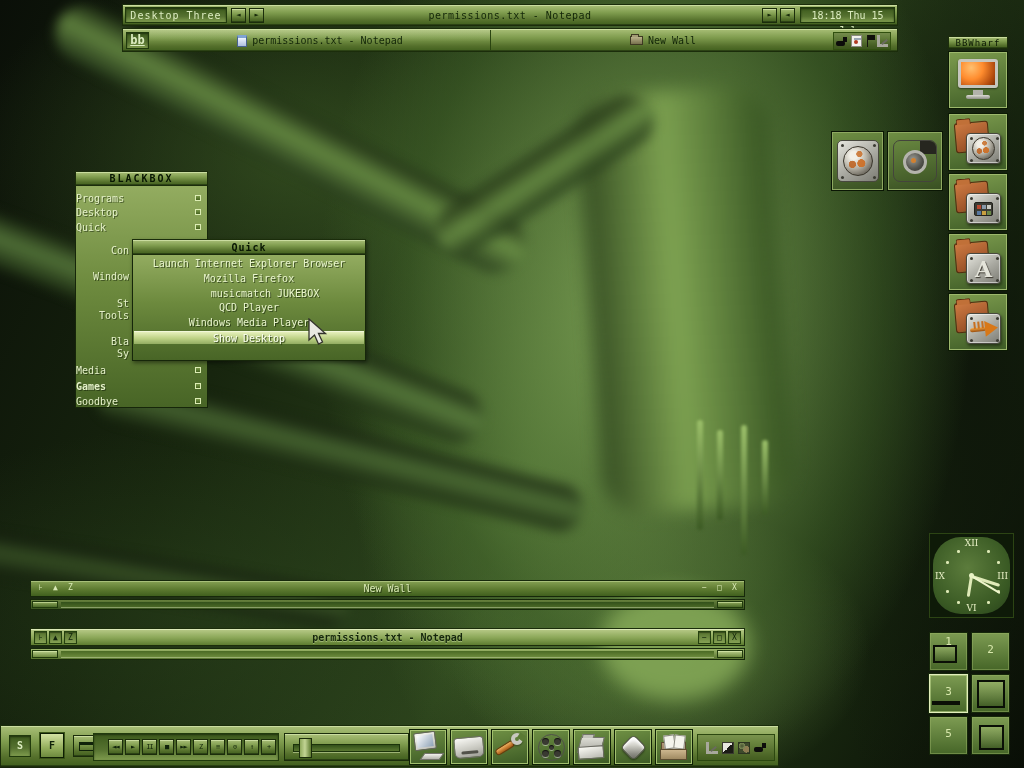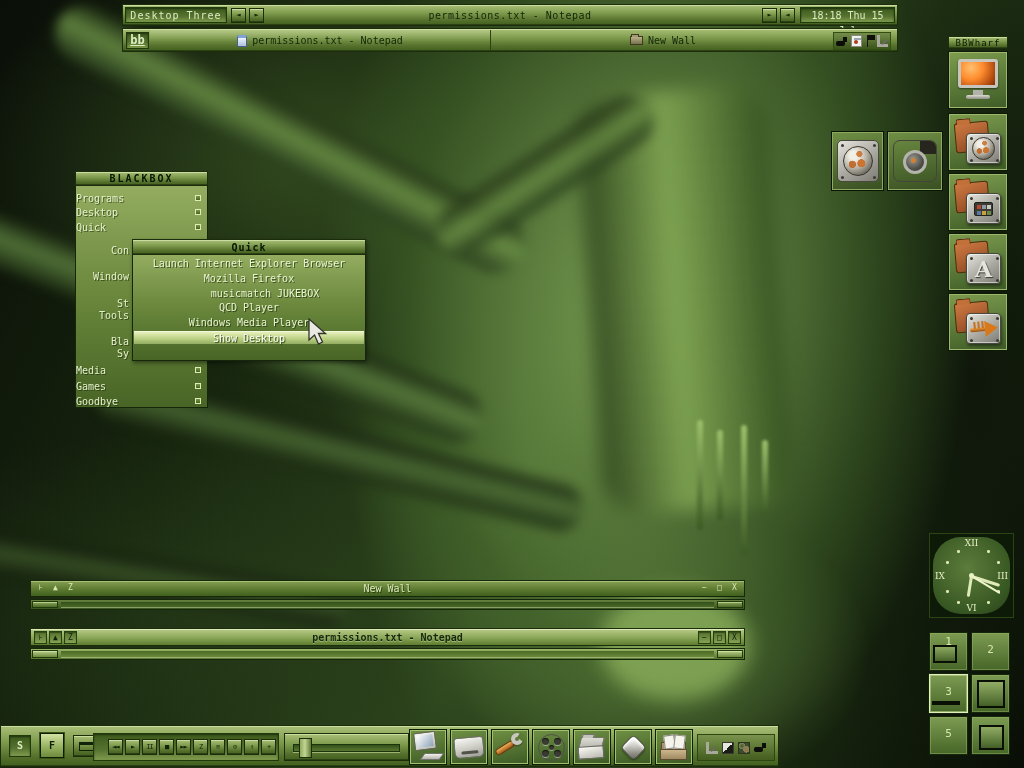--- a/index.html
+++ b/index.html
@@ -105,7 +105,7 @@
   #root-body .mi:nth-child(5){top:84px;} #root-body .mi:nth-child(6){top:111px;}
   #root-body .mi:nth-child(7){top:123px;}#root-body .mi:nth-child(8){top:149px;}
   #root-body .mi:nth-child(9){top:161px;}#root-body .mi:nth-child(10){top:178px;}
-  #root-body .mi:nth-child(11){top:194px;}#root-body .mi:nth-child(12){top:209px;}
+  #root-body .mi:nth-child(11){top:194px;font-weight:bold;}#root-body .mi:nth-child(12){top:209px;}
 
   
   #quick-menu{position:absolute;left:132px;top:239px;width:234px;z-index:6;

